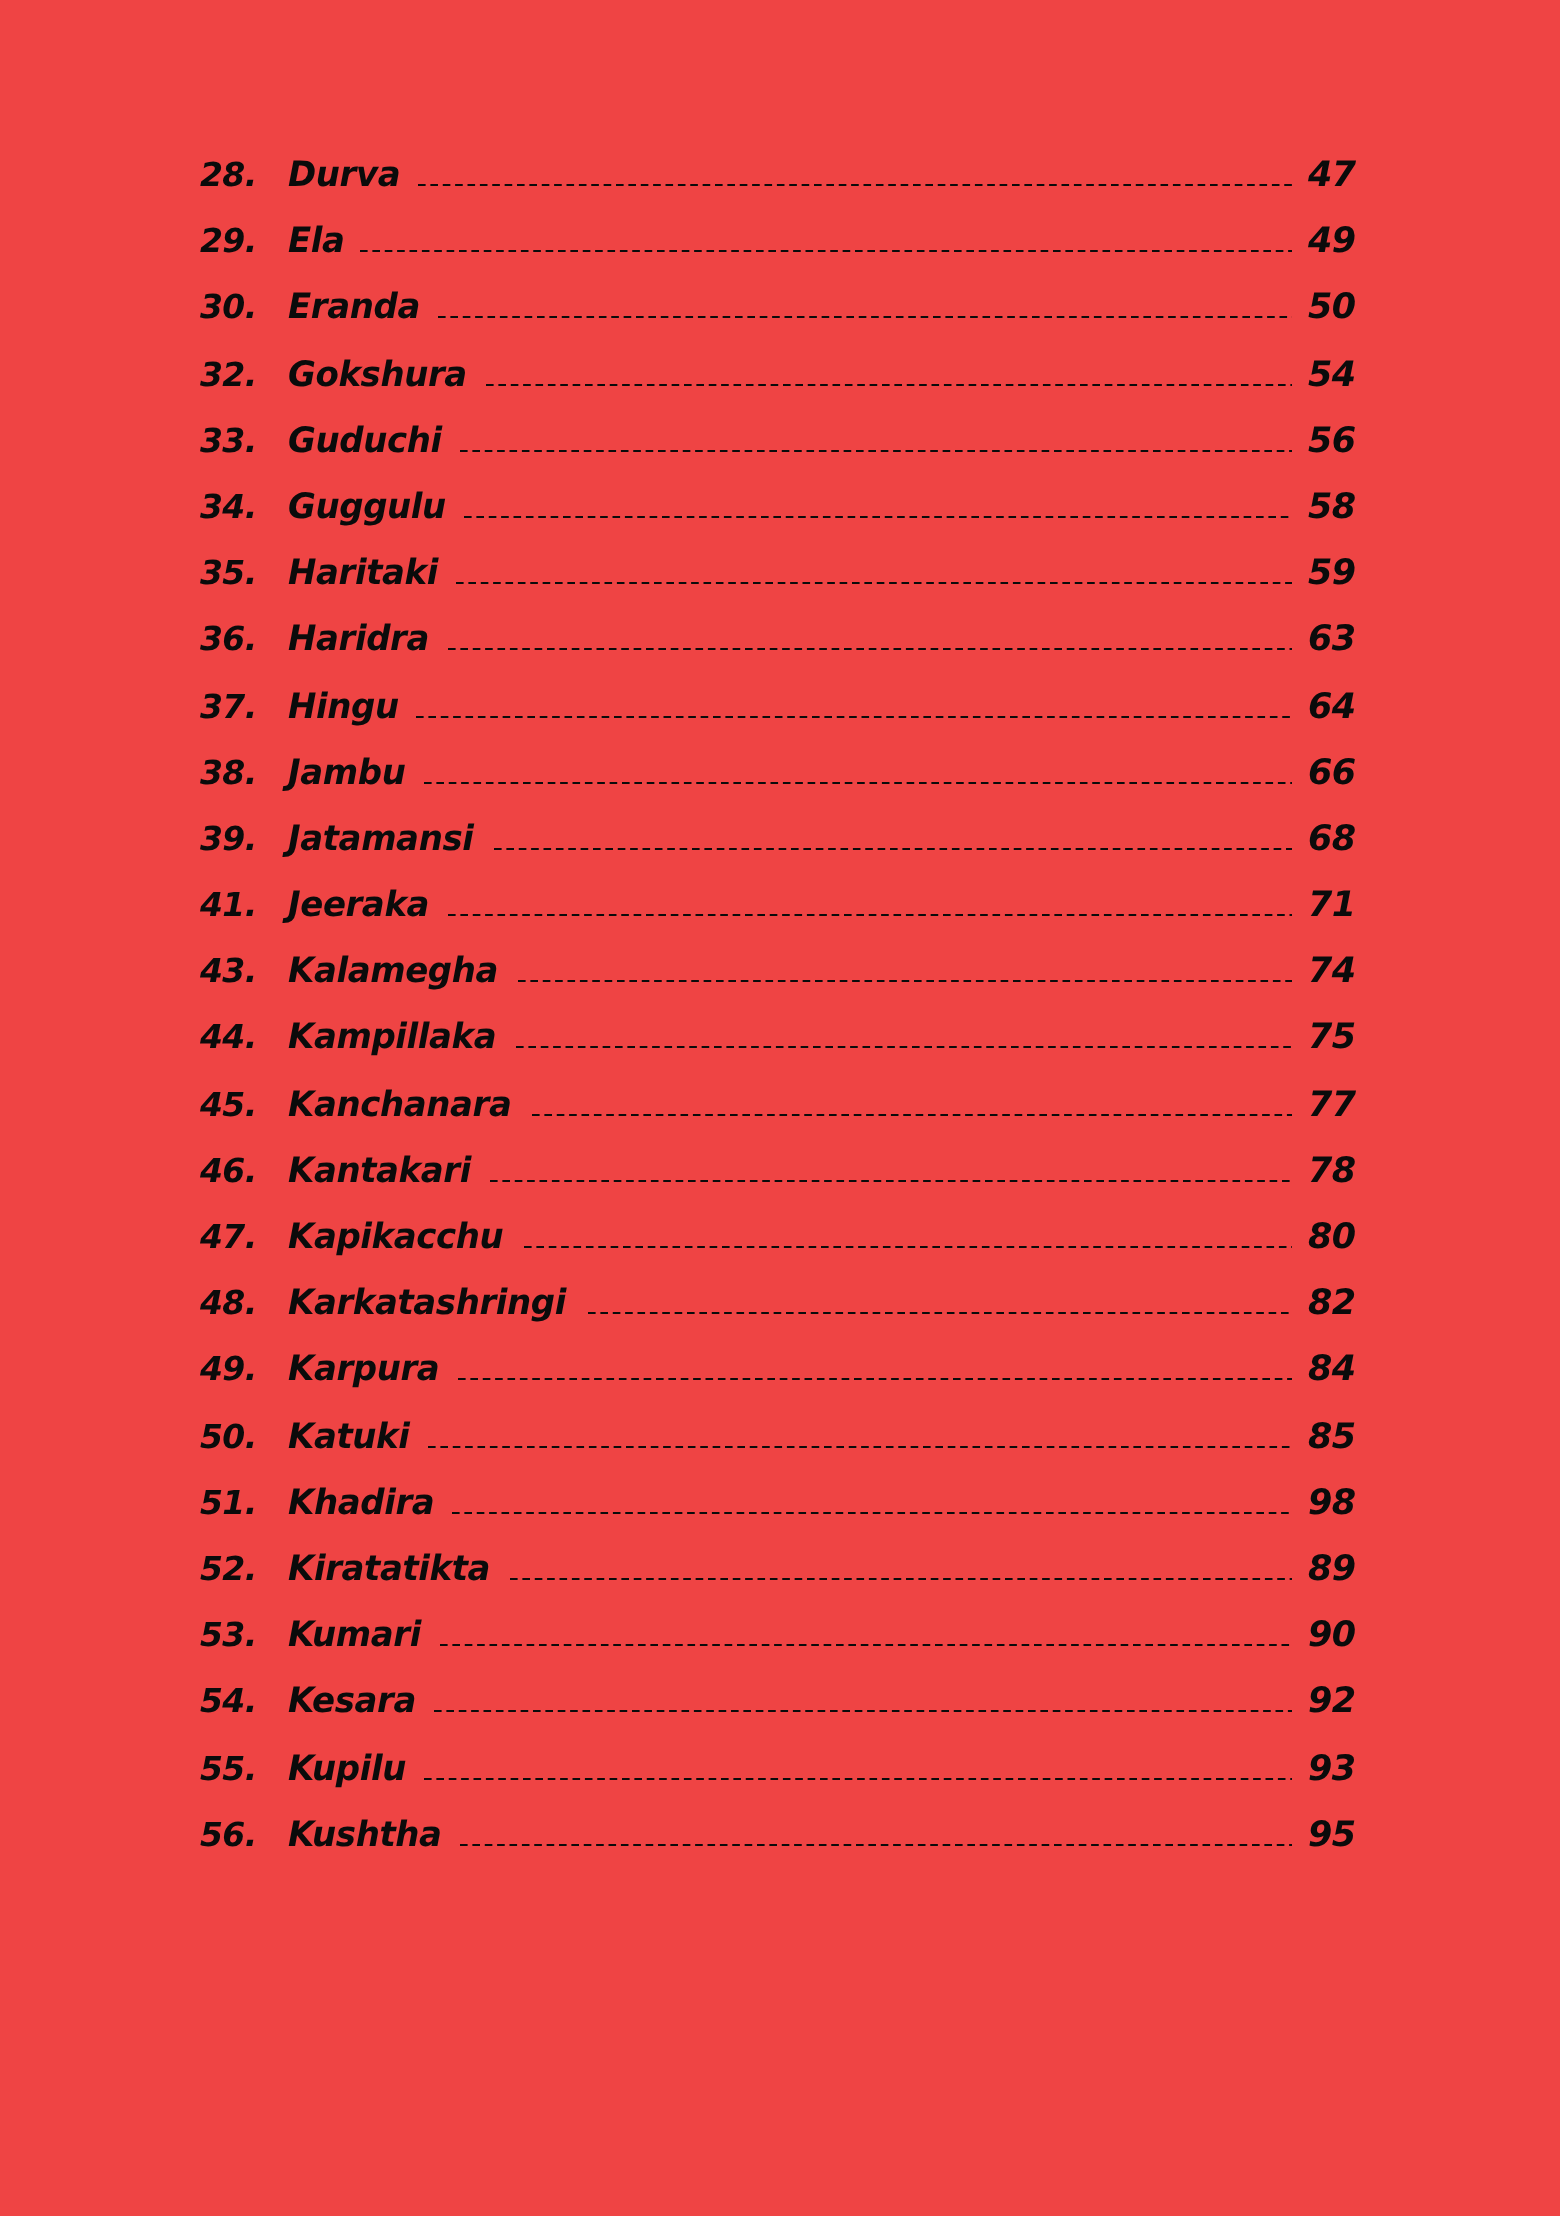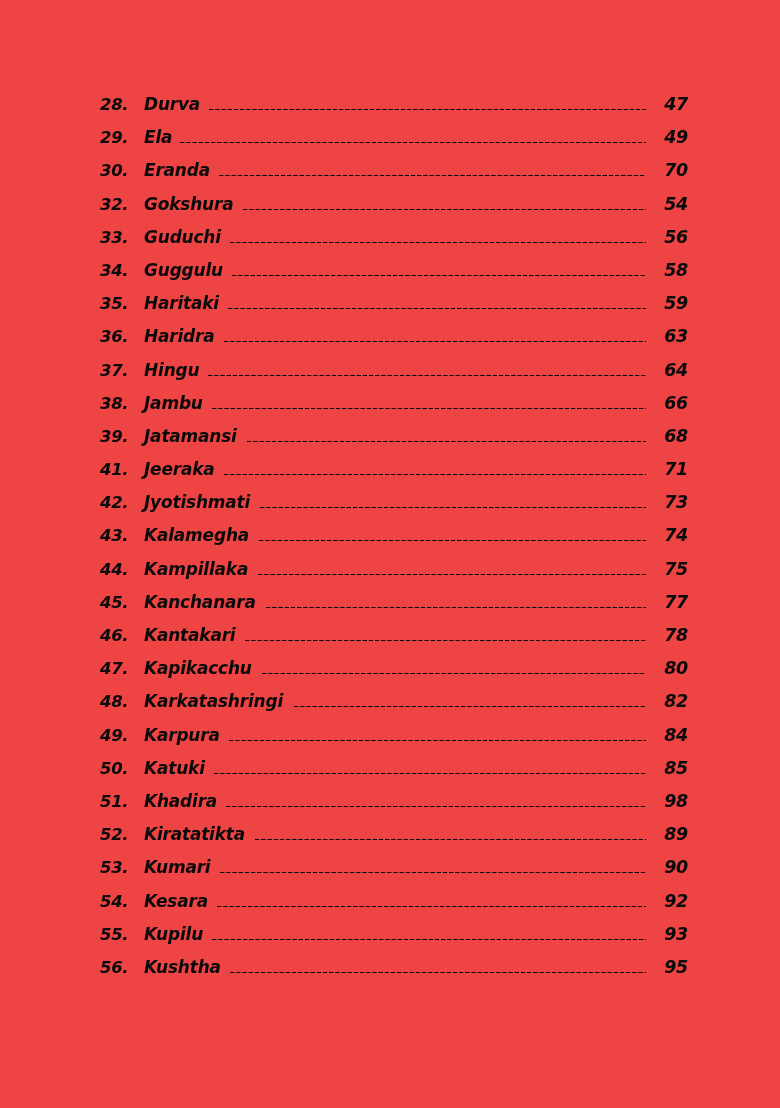--- a/index.html
+++ b/index.html
@@ -74,13 +74,12 @@
   }
   .toc-page {
     flex: 0 0 34px;
-    text-align: right;
+    text-align: left;
     padding-left: 8px;
     font-size: 17.5px;
     font-style: italic;
     font-weight: bold;
     letter-spacing: -0.3px;
-    margin-top: 16px;
   }
 </style>
 </head>

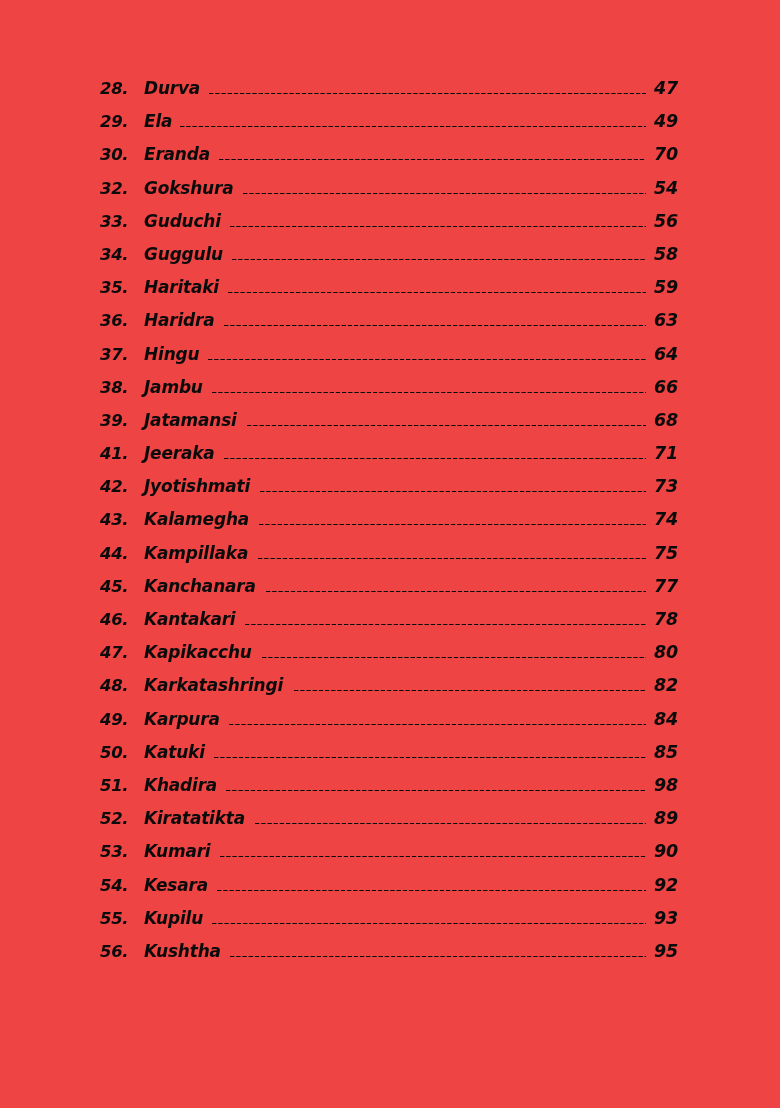--- a/index.html
+++ b/index.html
@@ -103,7 +103,7 @@
         <span class="toc-num">30.</span>
         <span class="toc-name">Eranda</span>
         <span class="toc-leader"></span>
-        <span class="toc-page">70</span>
+        <span class="toc-page">50</span>
       </div>
       <div class="toc-row">
         <span class="toc-num">32.</span>

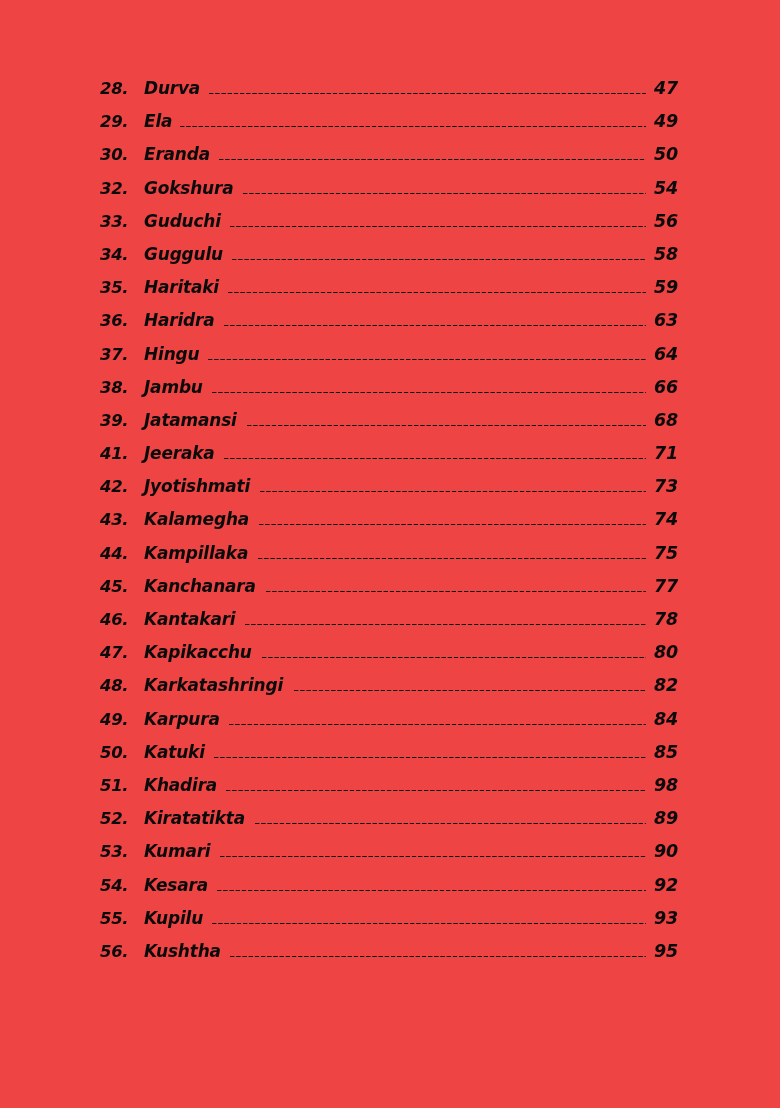--- a/index.html
+++ b/index.html
@@ -160,12 +160,6 @@
         <span class="toc-page">71</span>
       </div>
       <div class="toc-row">
-        <span class="toc-num">42.</span>
-        <span class="toc-name">Jyotishmati</span>
-        <span class="toc-leader"></span>
-        <span class="toc-page">73</span>
-      </div>
-      <div class="toc-row">
         <span class="toc-num">43.</span>
         <span class="toc-name">Kalamegha</span>
         <span class="toc-leader"></span>

